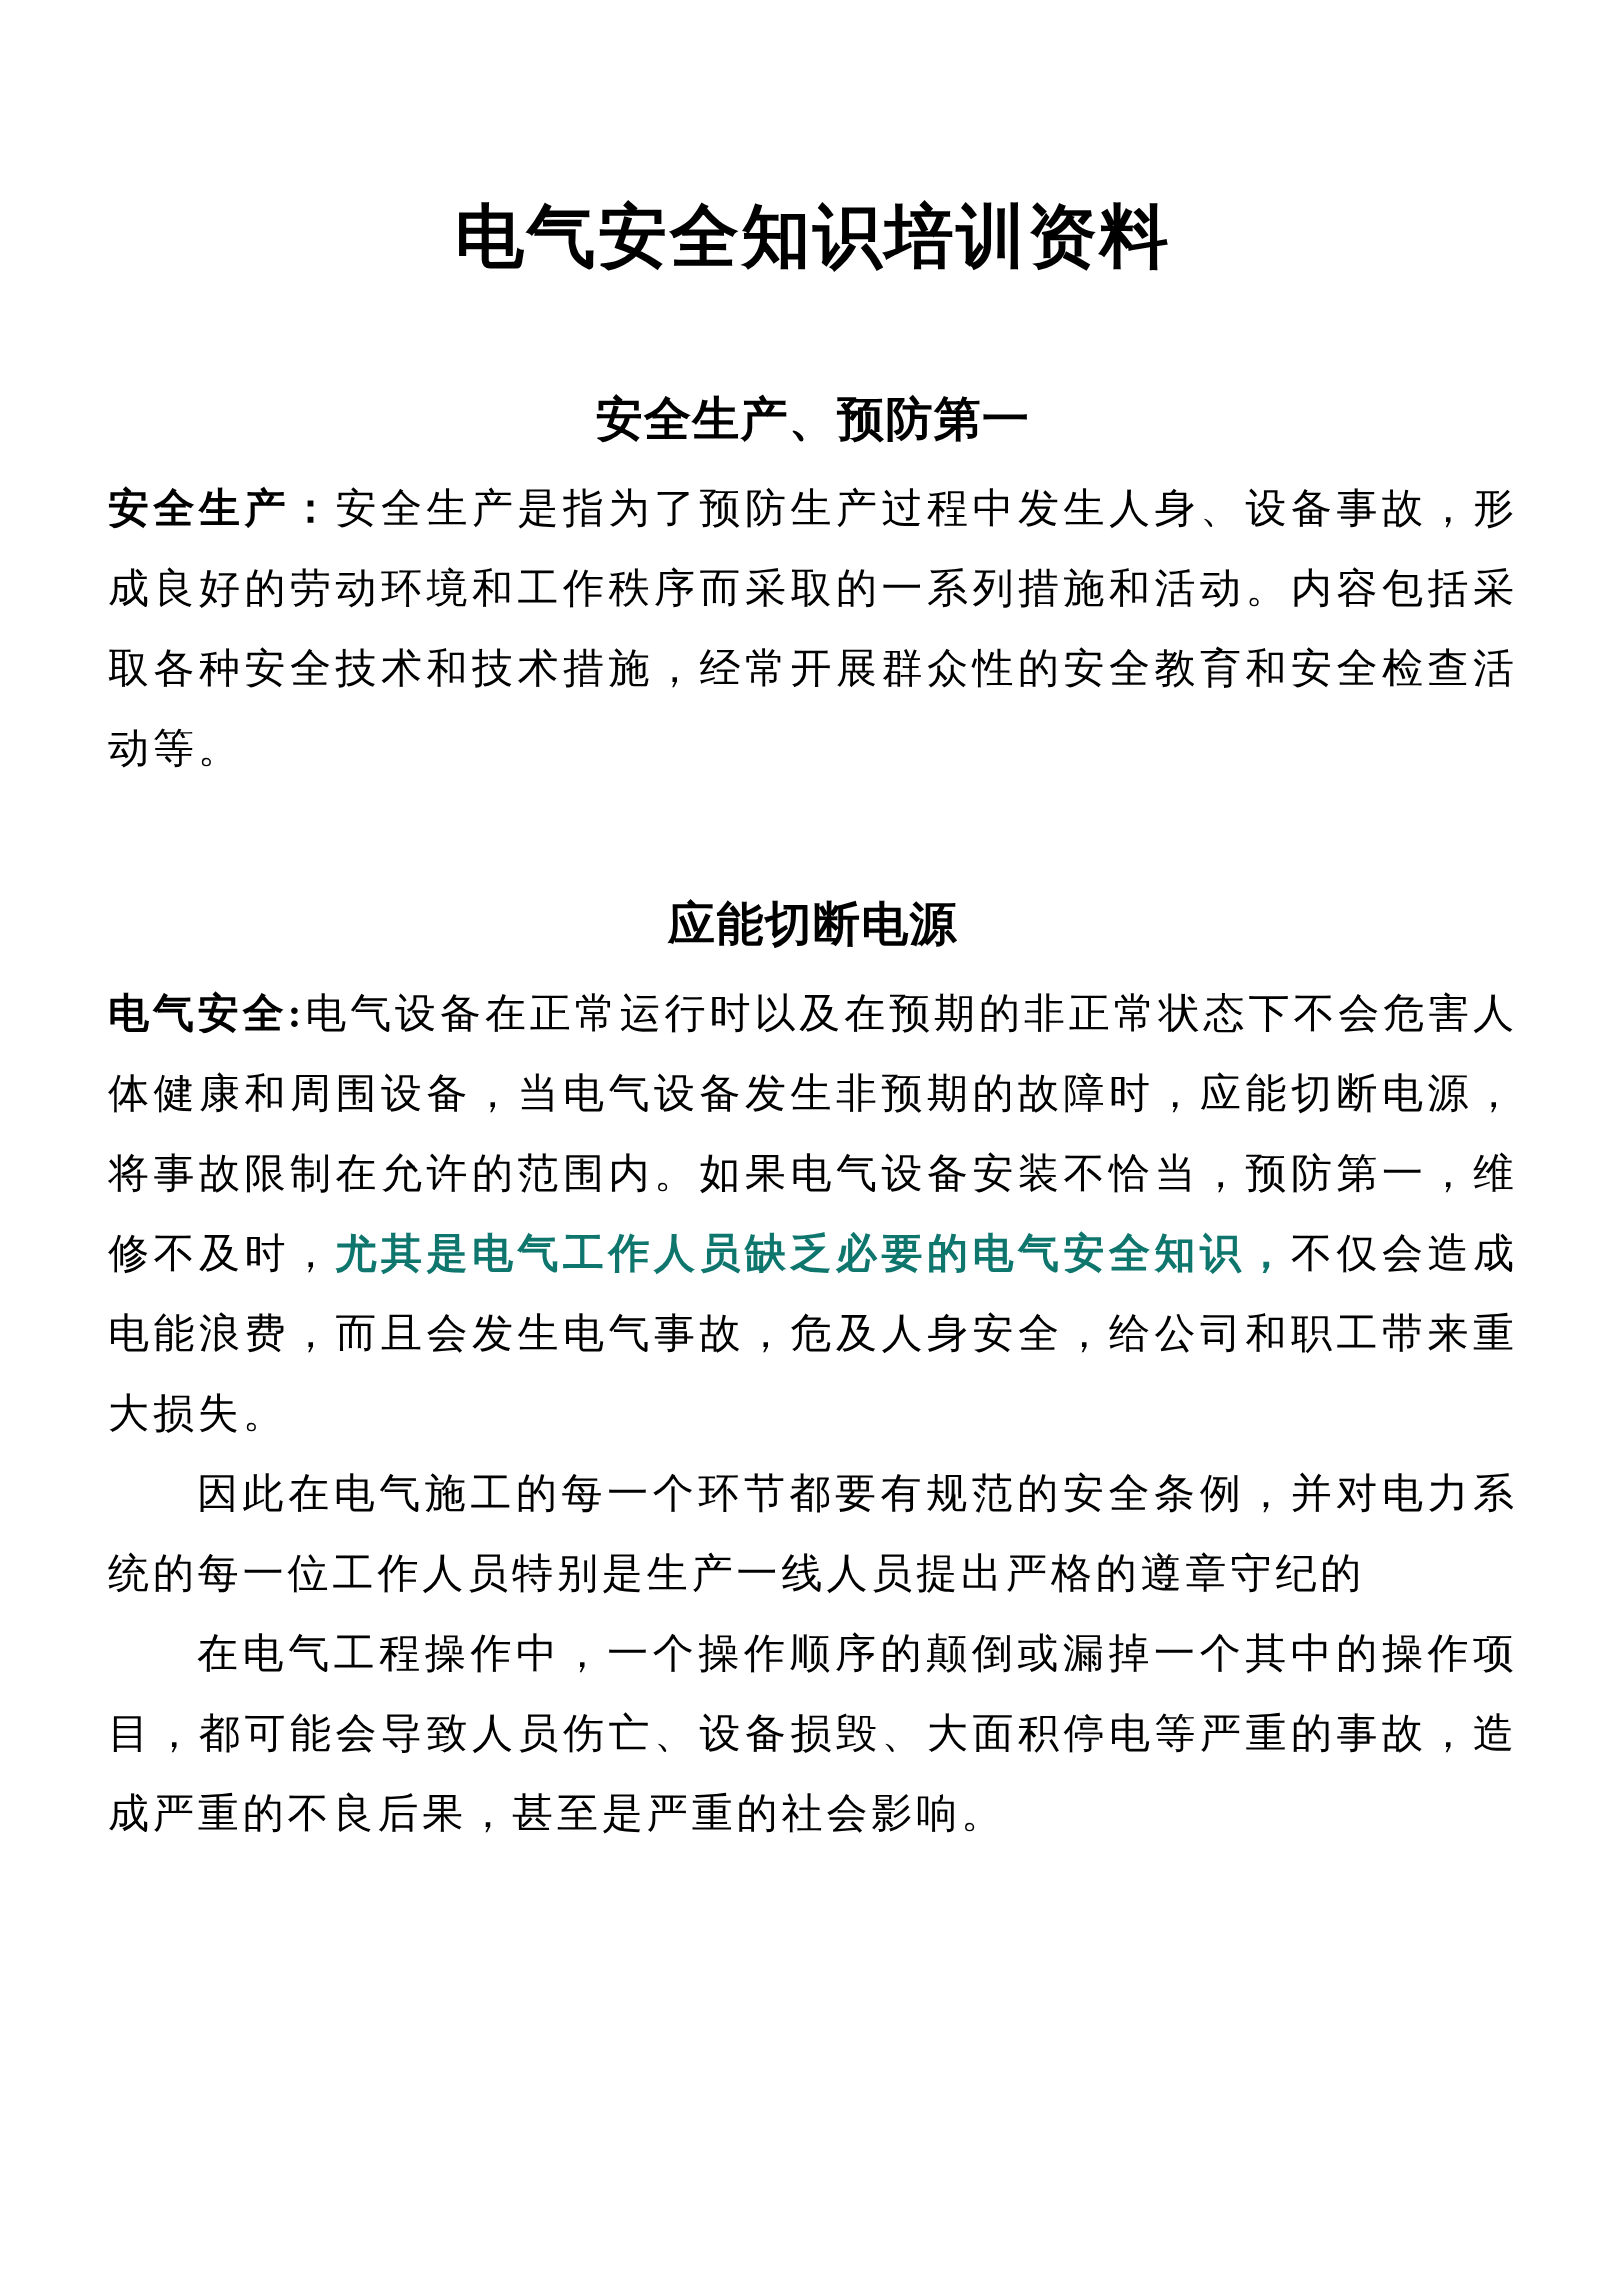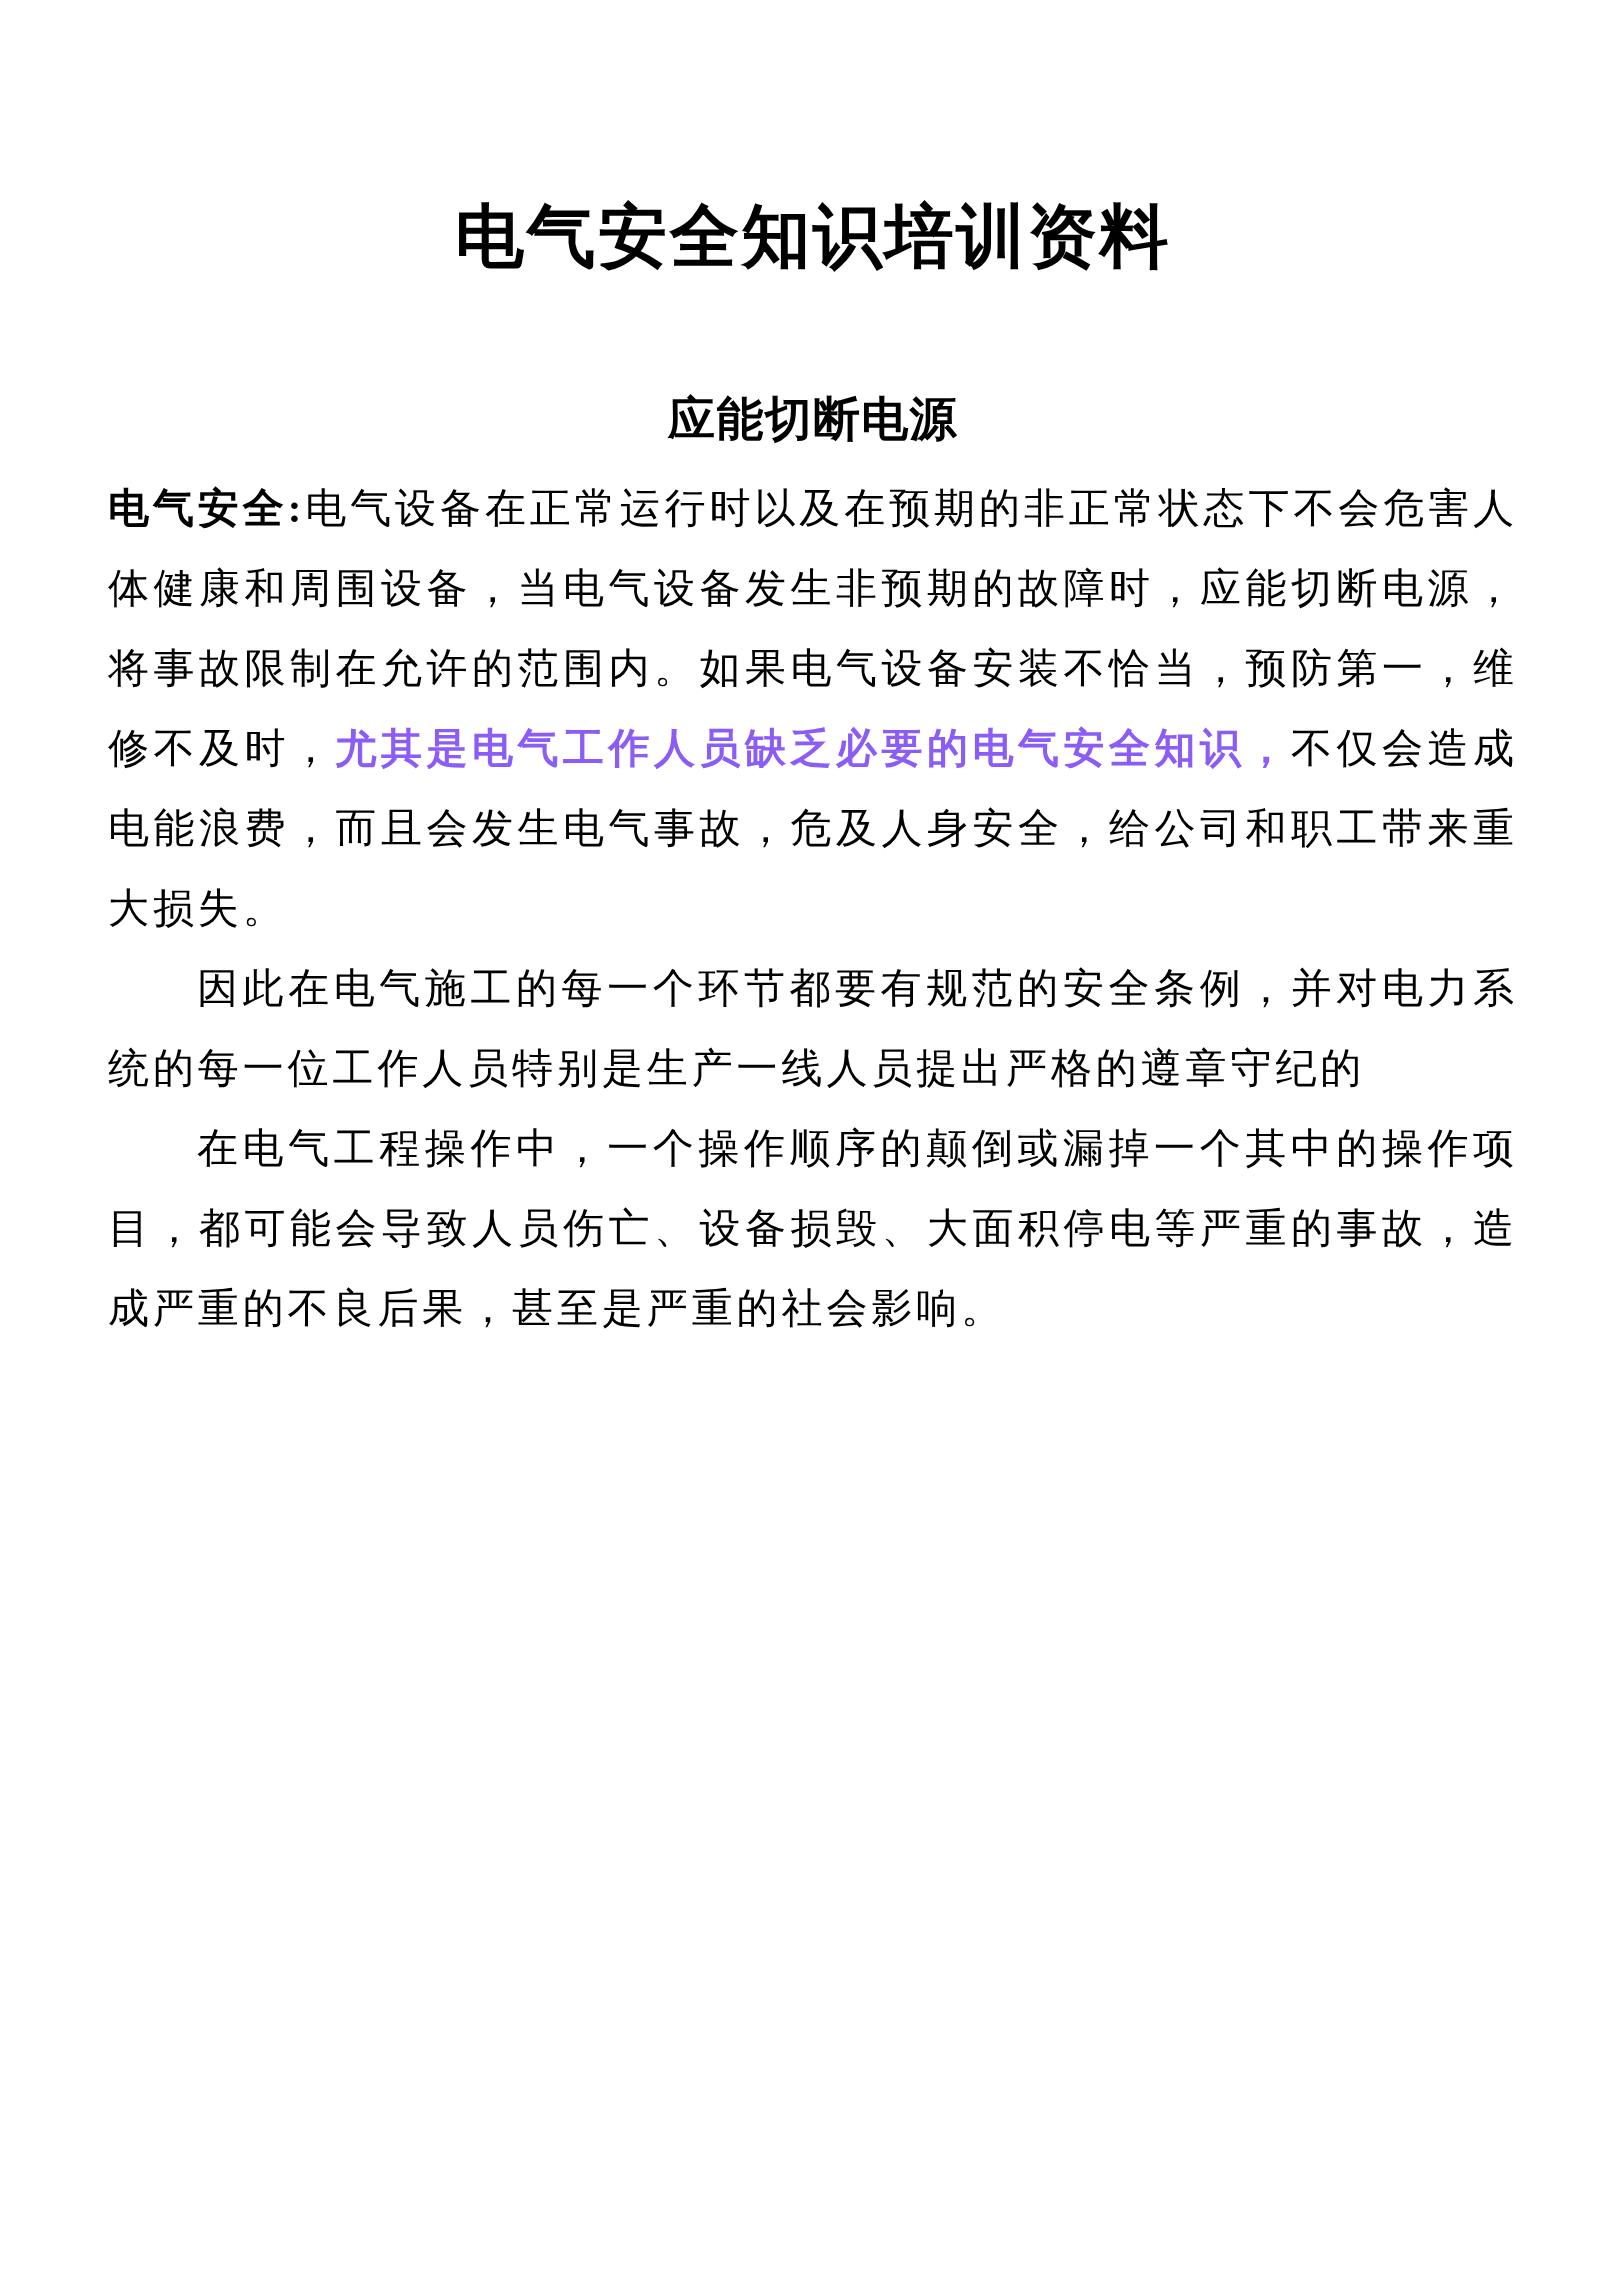--- a/index.html
+++ b/index.html
@@ -64,6 +64,10 @@
 
   <h1 class="doc-title">电气安全知识培训资料</h1>
 
+  <section>
+    <h2 class="sec-heading">安全生产、预防第一</h2>
+    <p class="body-para"><strong class="lead">安全生产：</strong><span>安全生产是指为了预防生产过程中发生人身、设备事故，形成良好的劳动环境和工作秩序而采取的一系列措施和活动。内容包括采取各种安全技术和技术措施，经常开展群众性的安全教育和安全检查活动等。</span></p>
+  </section>
 
   <section>
     <h2 class="sec-heading">应能切断电源</h2>

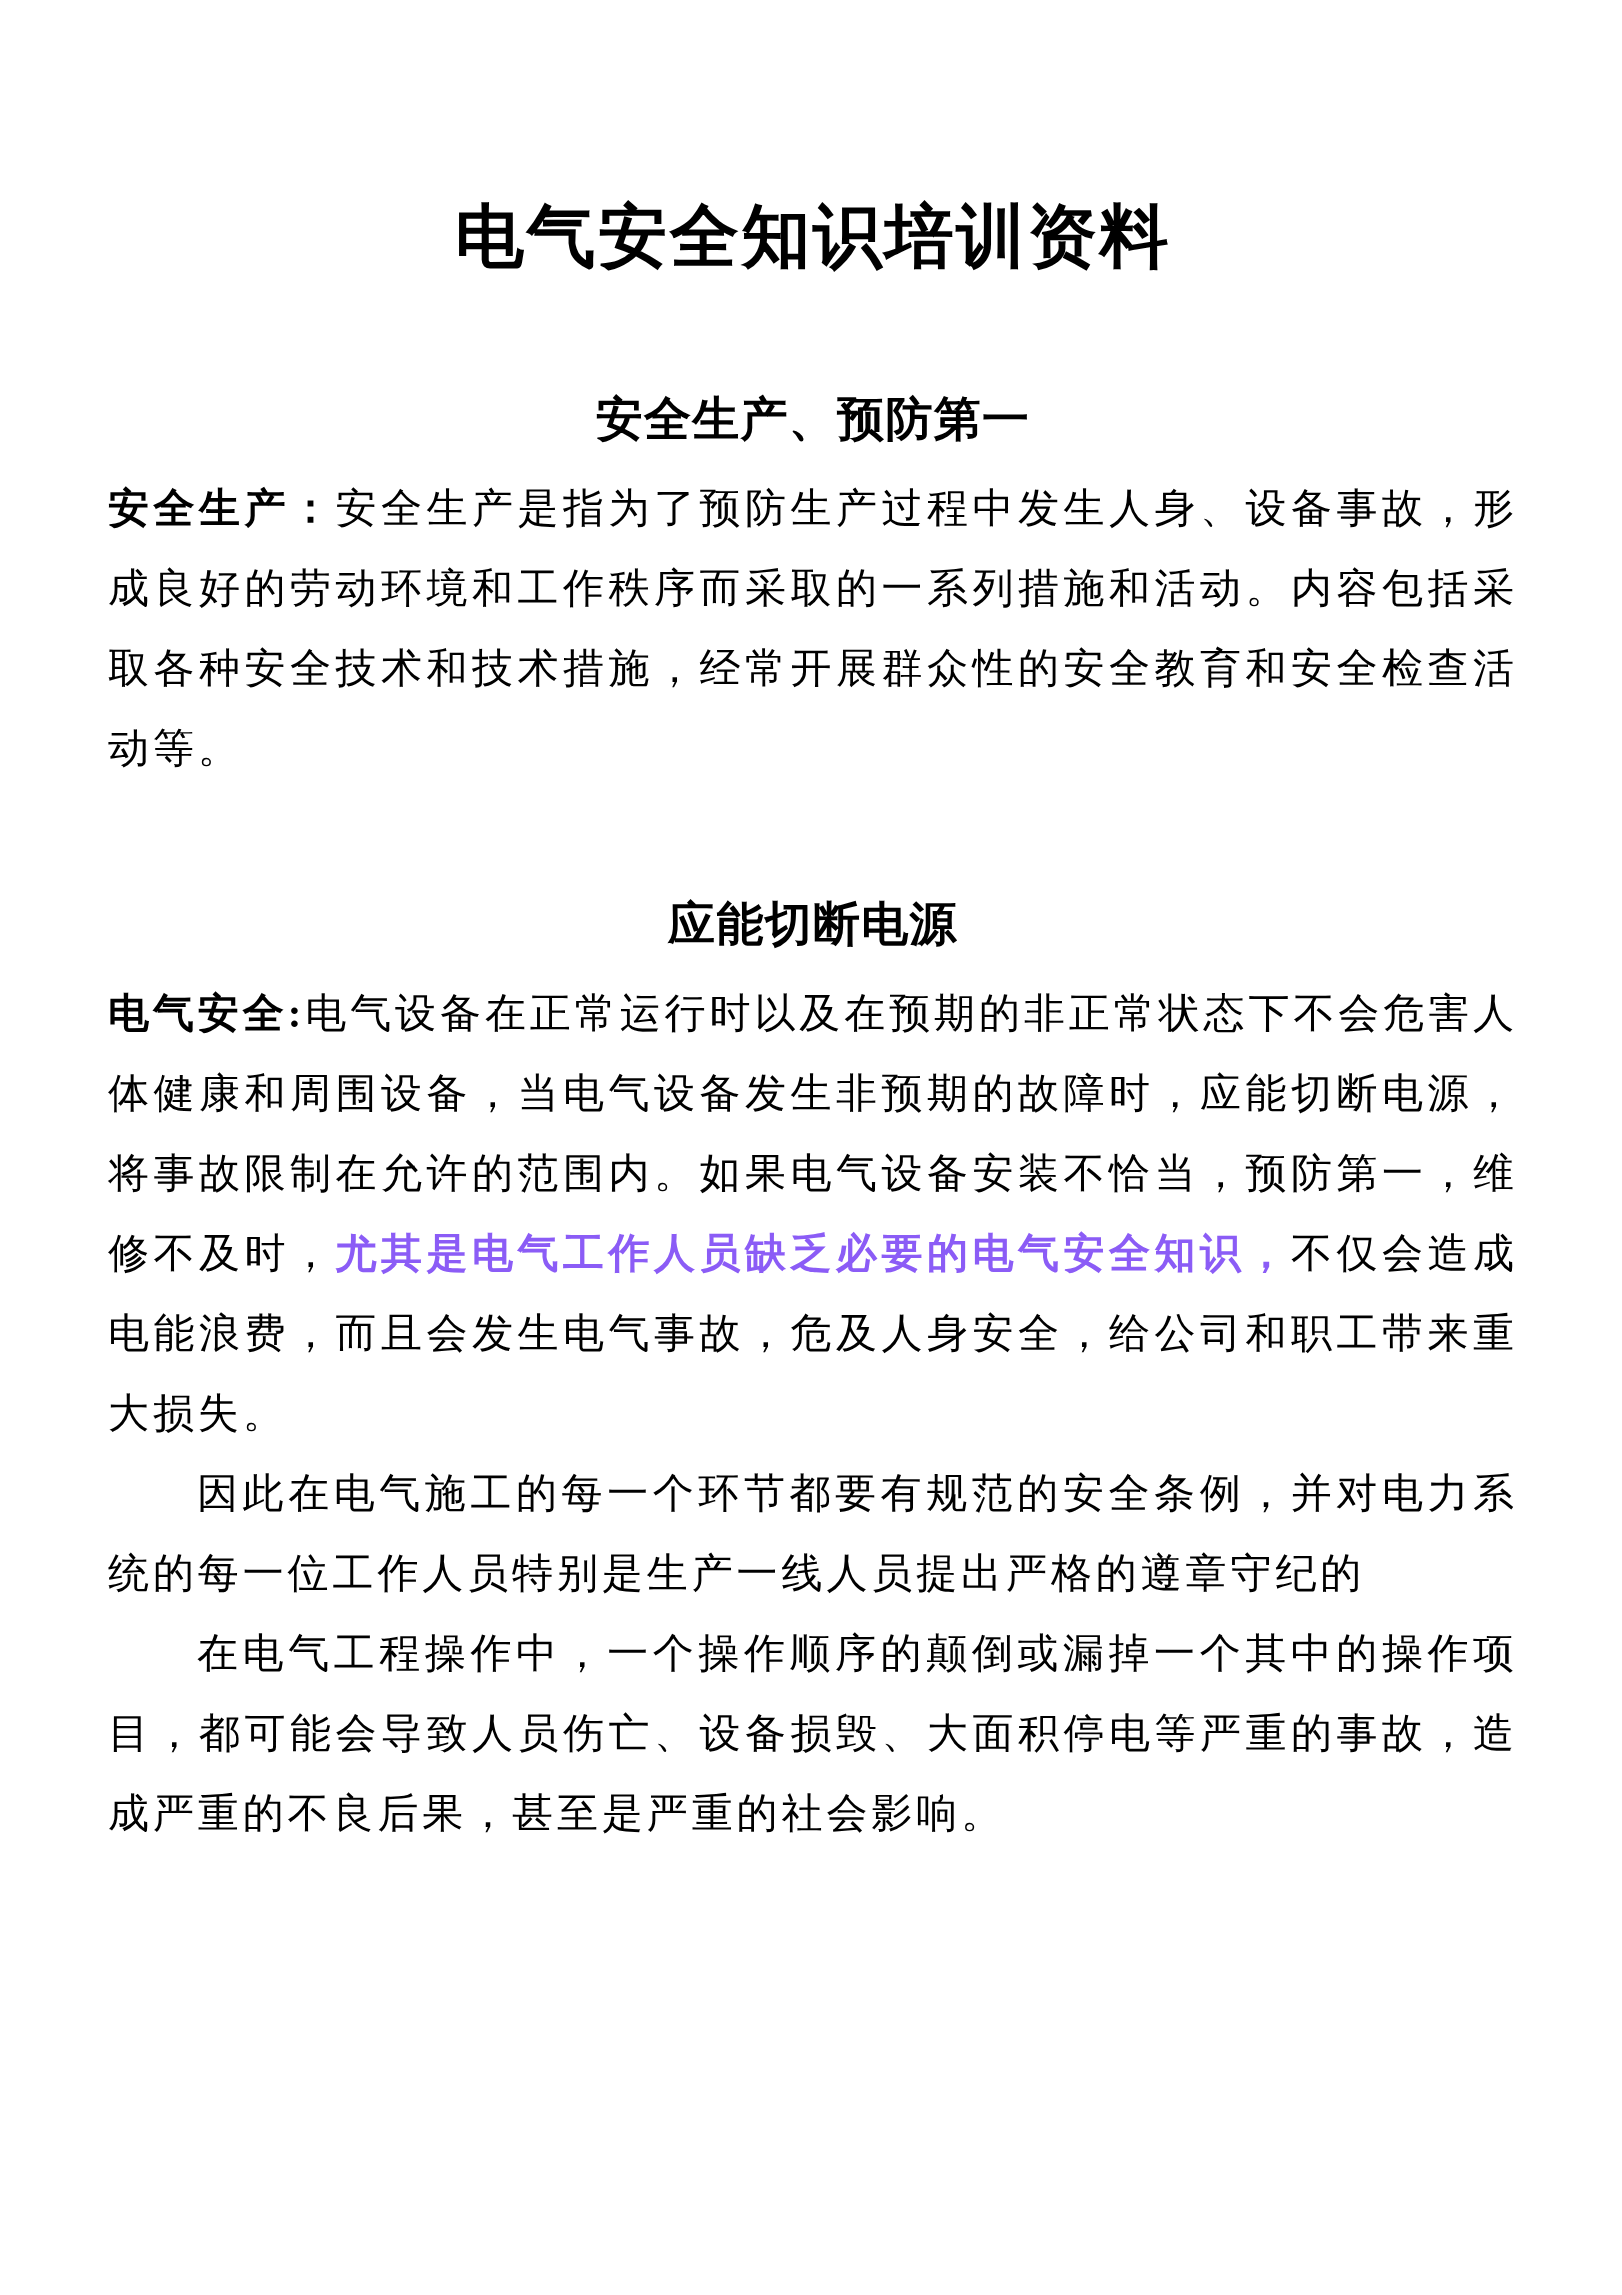--- a/index.html
+++ b/index.html
@@ -51,7 +51,7 @@
   }
   .body-para .red-emphasis {
     font-weight: bold;
-    color: #8b5cf6;
+    color: #0f766e;
   }
   .body-para.indented {
     text-indent: 89px;

